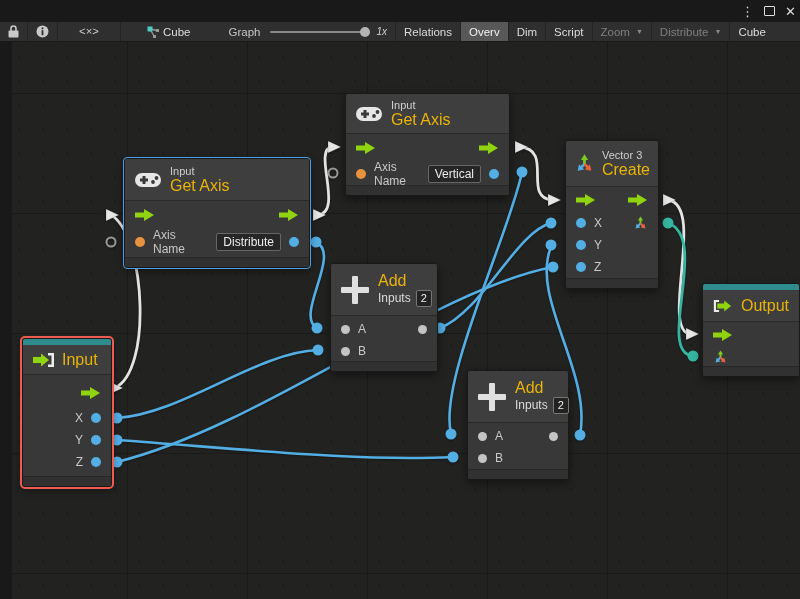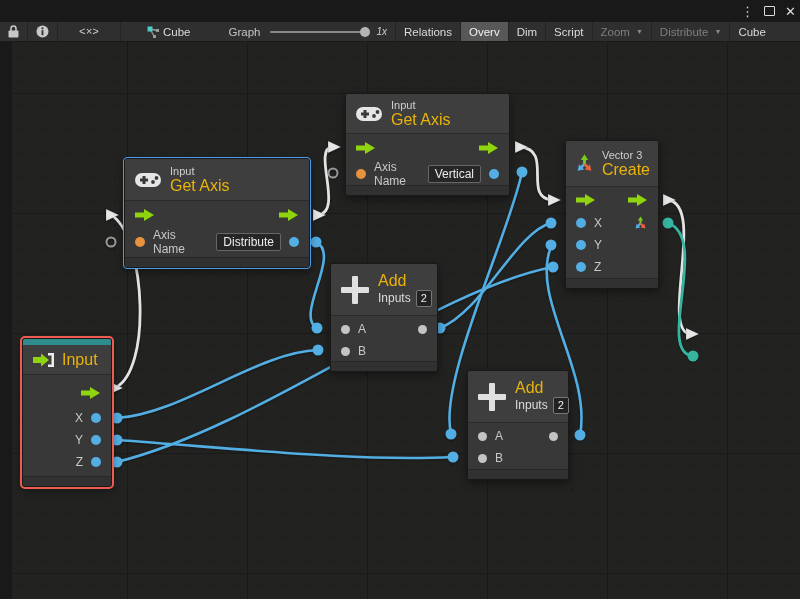--- a/index.html
+++ b/index.html
@@ -362,6 +362,29 @@
       <div class="node-footer"></div>
     </div>
 
+    <div class="node" style="left:690px;top:241px;width:98px;height:94px;">
+      <div class="teal-bar"></div>
+      <div class="node-header" style="height:32px;border-radius:0;">
+        <svg width="22" height="16" viewBox="0 0 22 16">
+          <path d="M1,1 h6 v2.5 H3.5 v9 H7 V15 H1 Z" fill="#ececec"></path>
+          <path d="M5,5 h8 v-3.5 l8,6.5 -8,6.5 v-3.5 h-8 z" fill="#8fd40e"></path>
+        </svg>
+        <span class="n-title">Output</span>
+      </div>
+      <div class="row" style="height:25px;">
+        <svg width="20" height="12" viewBox="0 0 20 12">
+            <path d="M0,3.5 h9 v-3.5 l10,6 -10,6 v-3.5 h-9 z" fill="#8fd40e"></path>
+          </svg>
+      </div>
+      <div class="row" style="height:21px;">
+        <svg width="15" height="15" viewBox="0 0 26 26">
+          <use href="#va" fill="#7ecb20"></use>
+          <use href="#va" fill="#53aee4" transform="rotate(225 13 13)"></use>
+          <use href="#va" fill="#e8623a" transform="rotate(135 13 13)"></use>
+        </svg>
+      </div>
+      <div class="node-footer"></div>
+    </div>
 
     <div class="node highlight" style="left:10px;top:296px;width:90px;height:149px;">
       <div class="teal-bar"></div>

